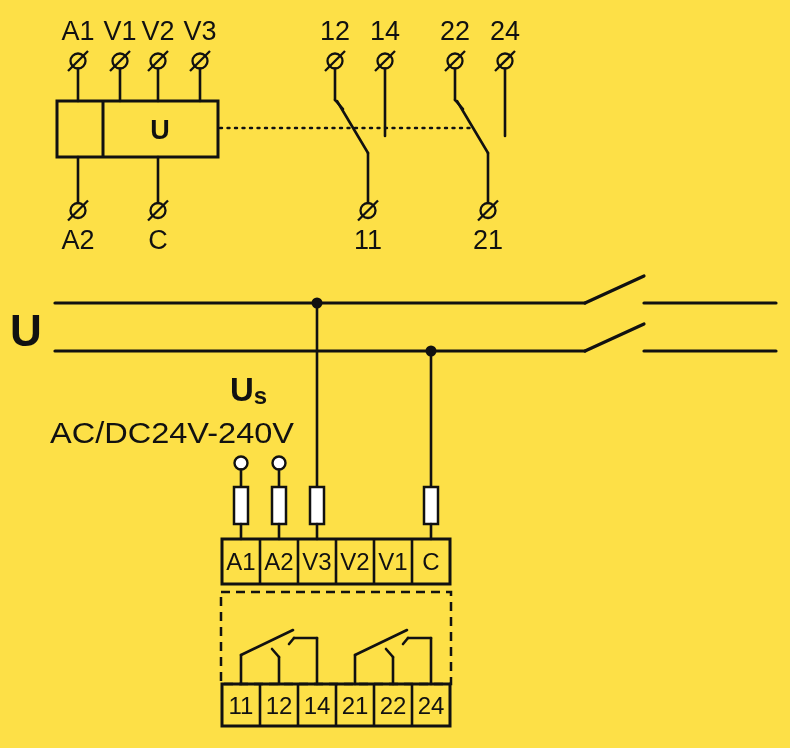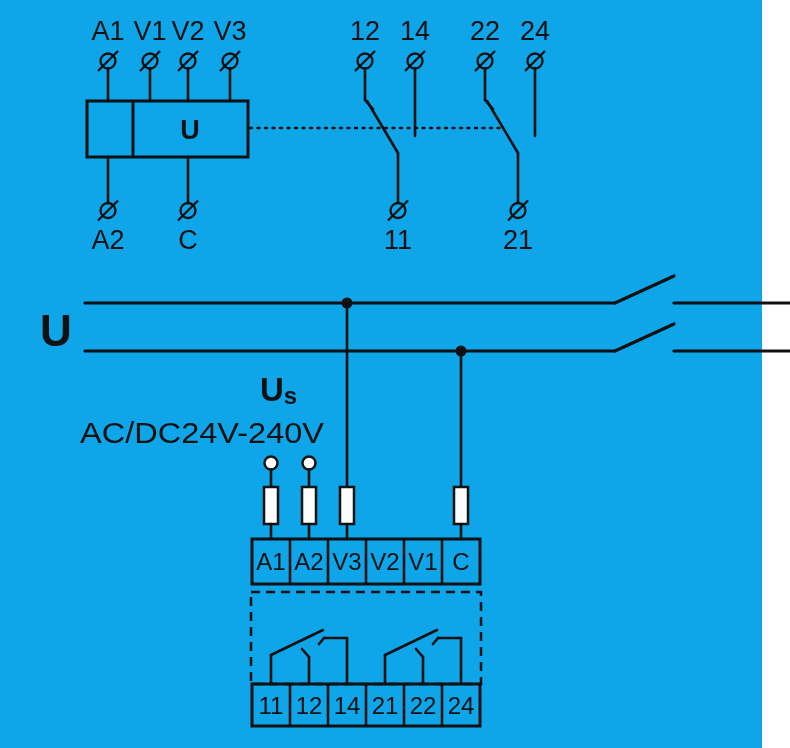--- a/index.html
+++ b/index.html
@@ -3,7 +3,7 @@
 <meta charset="utf-8">
 <style>
   html,body{margin:0;padding:0;background:#ffffff;}
-  .stage{width:732px;height:748px;background:#0ea5e9;position:relative;font-family:"Liberation Sans",sans-serif;padding-left:30px;}
+  .stage{width:790px;height:748px;background:#fde047;position:relative;font-family:"Liberation Sans",sans-serif;}
   svg{display:block;}
   .wire{stroke:#111;stroke-width:2.6;fill:none;stroke-linecap:round;}
   .pwr{stroke:#111;stroke-width:3.2;fill:none;stroke-linecap:round;}

